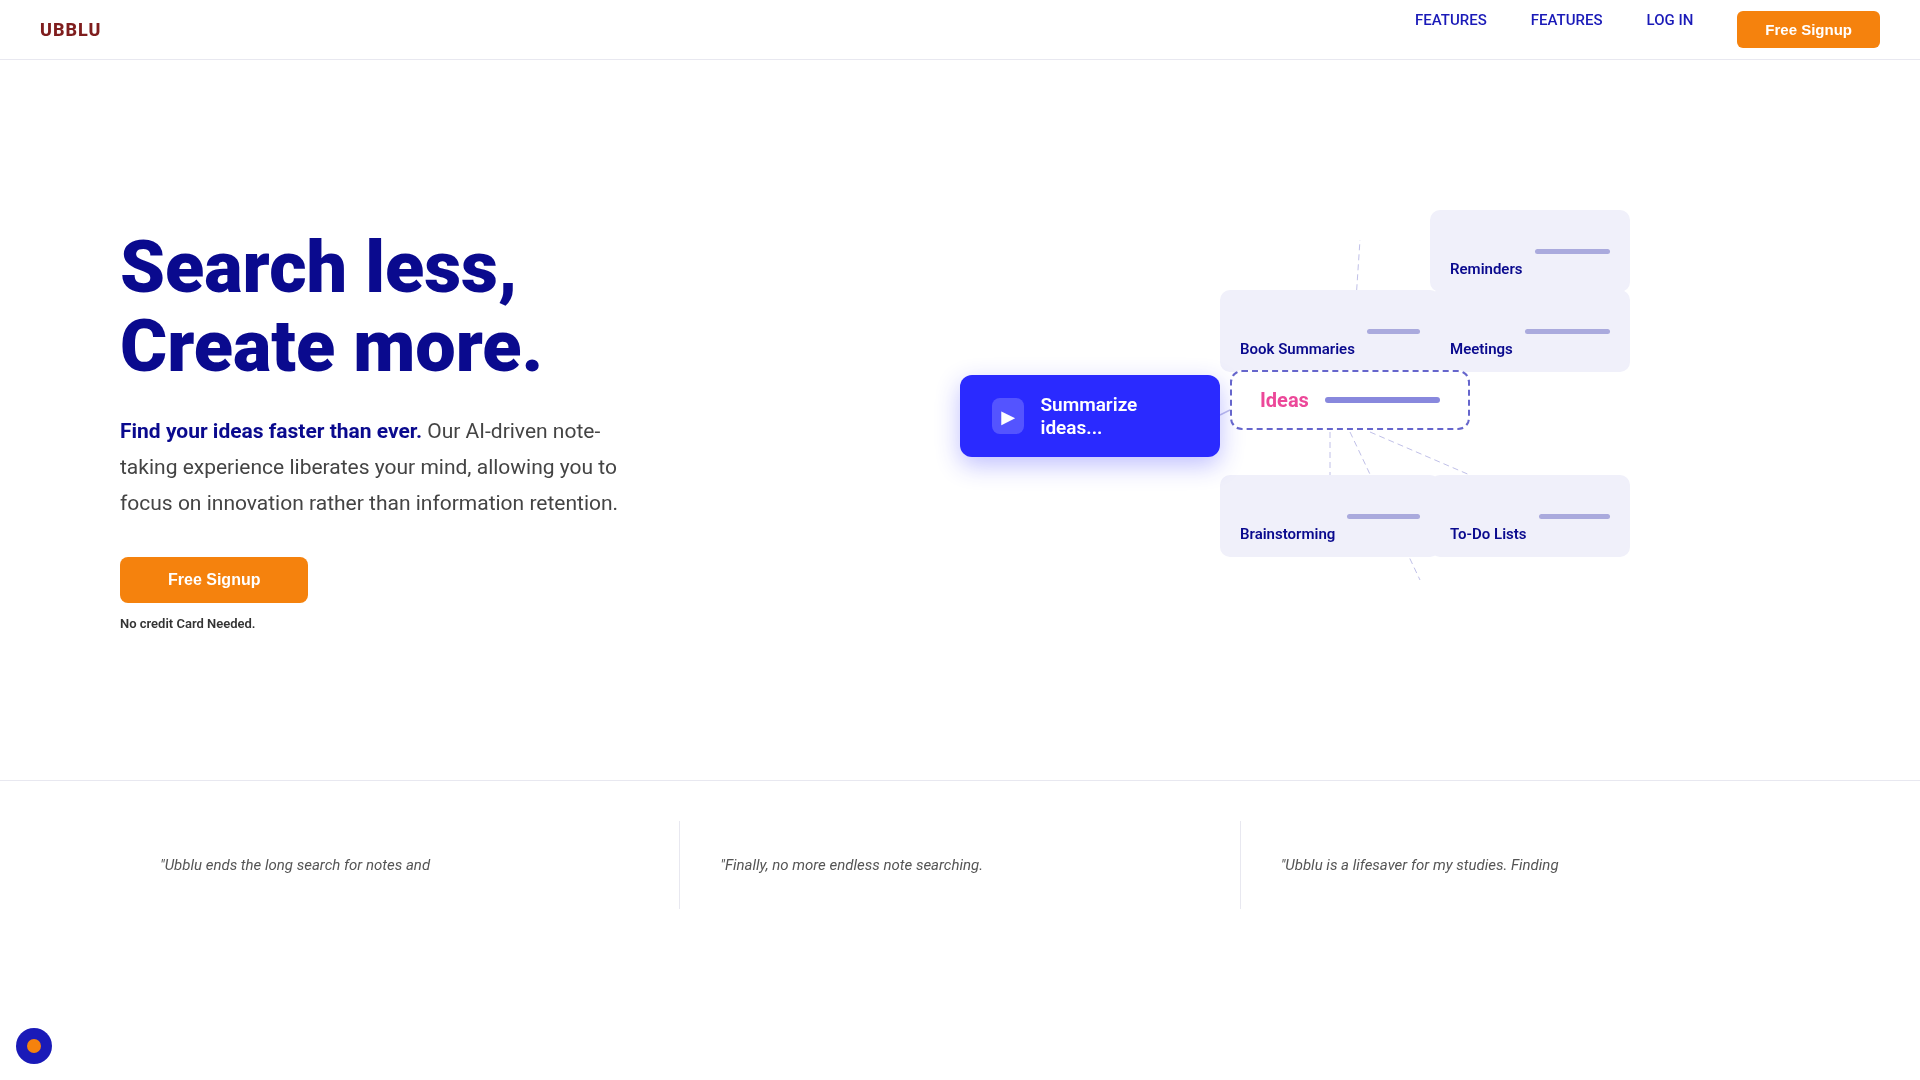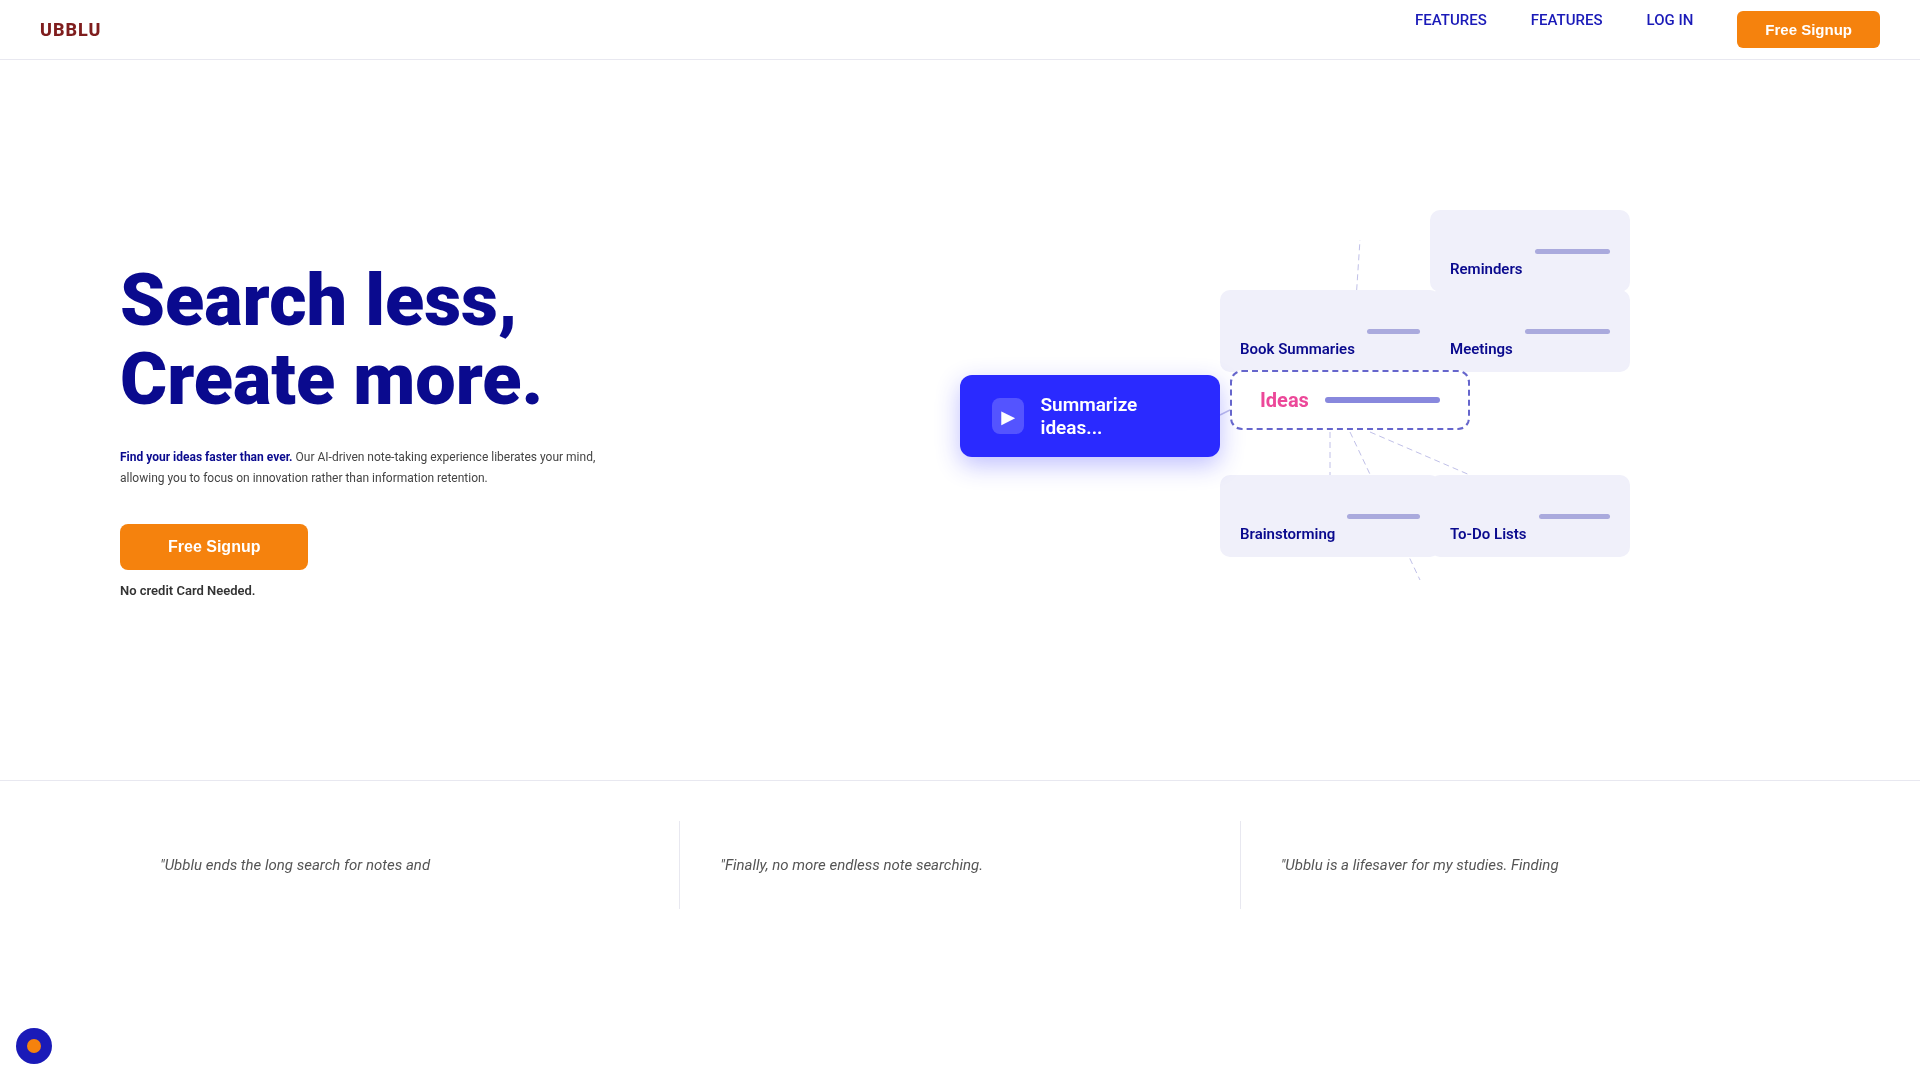--- a/index.html
+++ b/index.html
@@ -70,7 +70,7 @@
       margin-bottom: 28px;
     }
     .hero-desc {
-      font-size: 12px;
+      font-size: 21px;
       color: #444;
       line-height: 1.7;
       margin-bottom: 36px;

